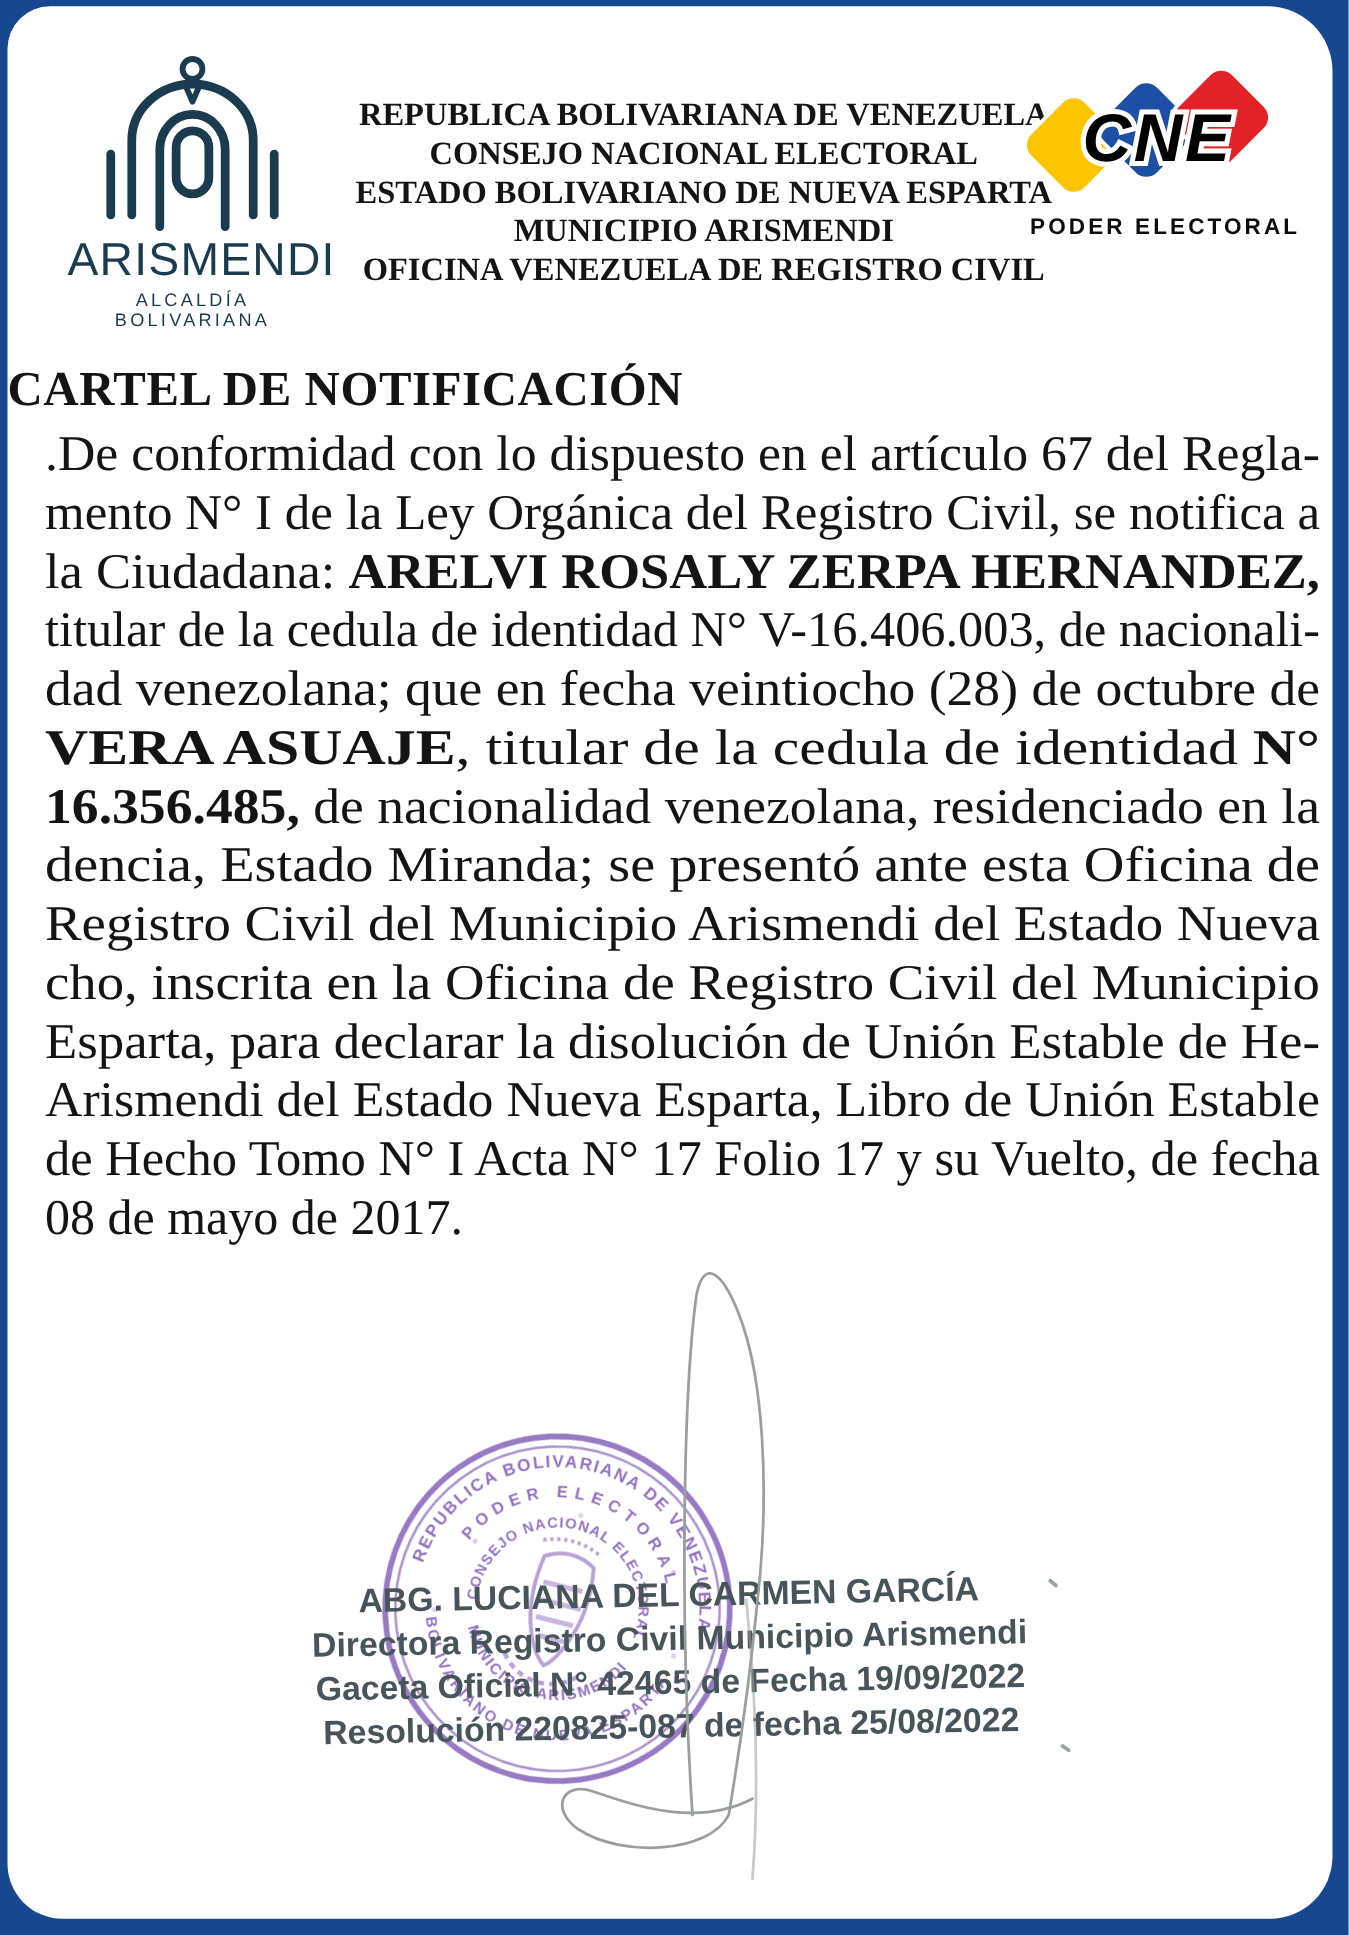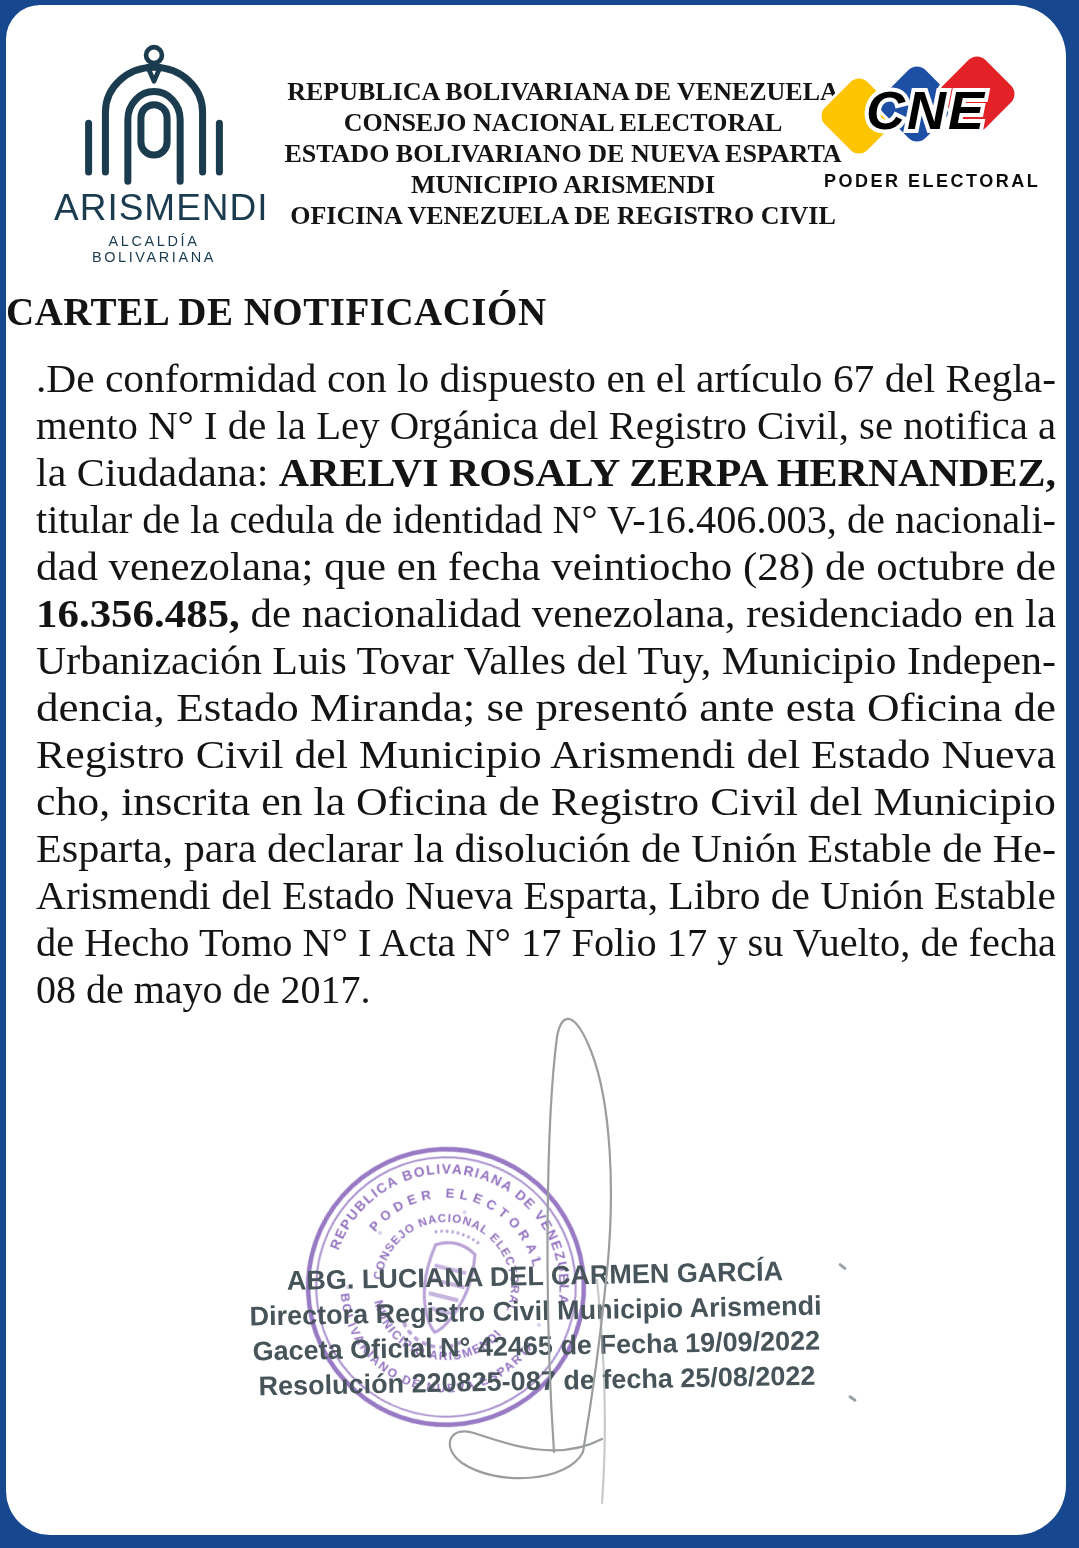--- a/index.html
+++ b/index.html
@@ -33,7 +33,7 @@
   .title { position:absolute; left:0; top:284px; width:100%; text-align:left;
            font-size:39px; font-weight:bold; letter-spacing:.5px; color:var(--ink); }
 
-  .body-text { position:absolute; left:30px; top:350px; width:1020px; color:var(--ink); }
+  .body-text { position:absolute; left:30px; top:334px; width:1020px; color:var(--ink); }
   .body-line { height:47px; line-height:47px; font-size:40px; white-space:nowrap; }
   .body-line .ln { display:inline-block; white-space:nowrap; transform-origin:left center; }
   .body-line .b { font-weight:bold; }

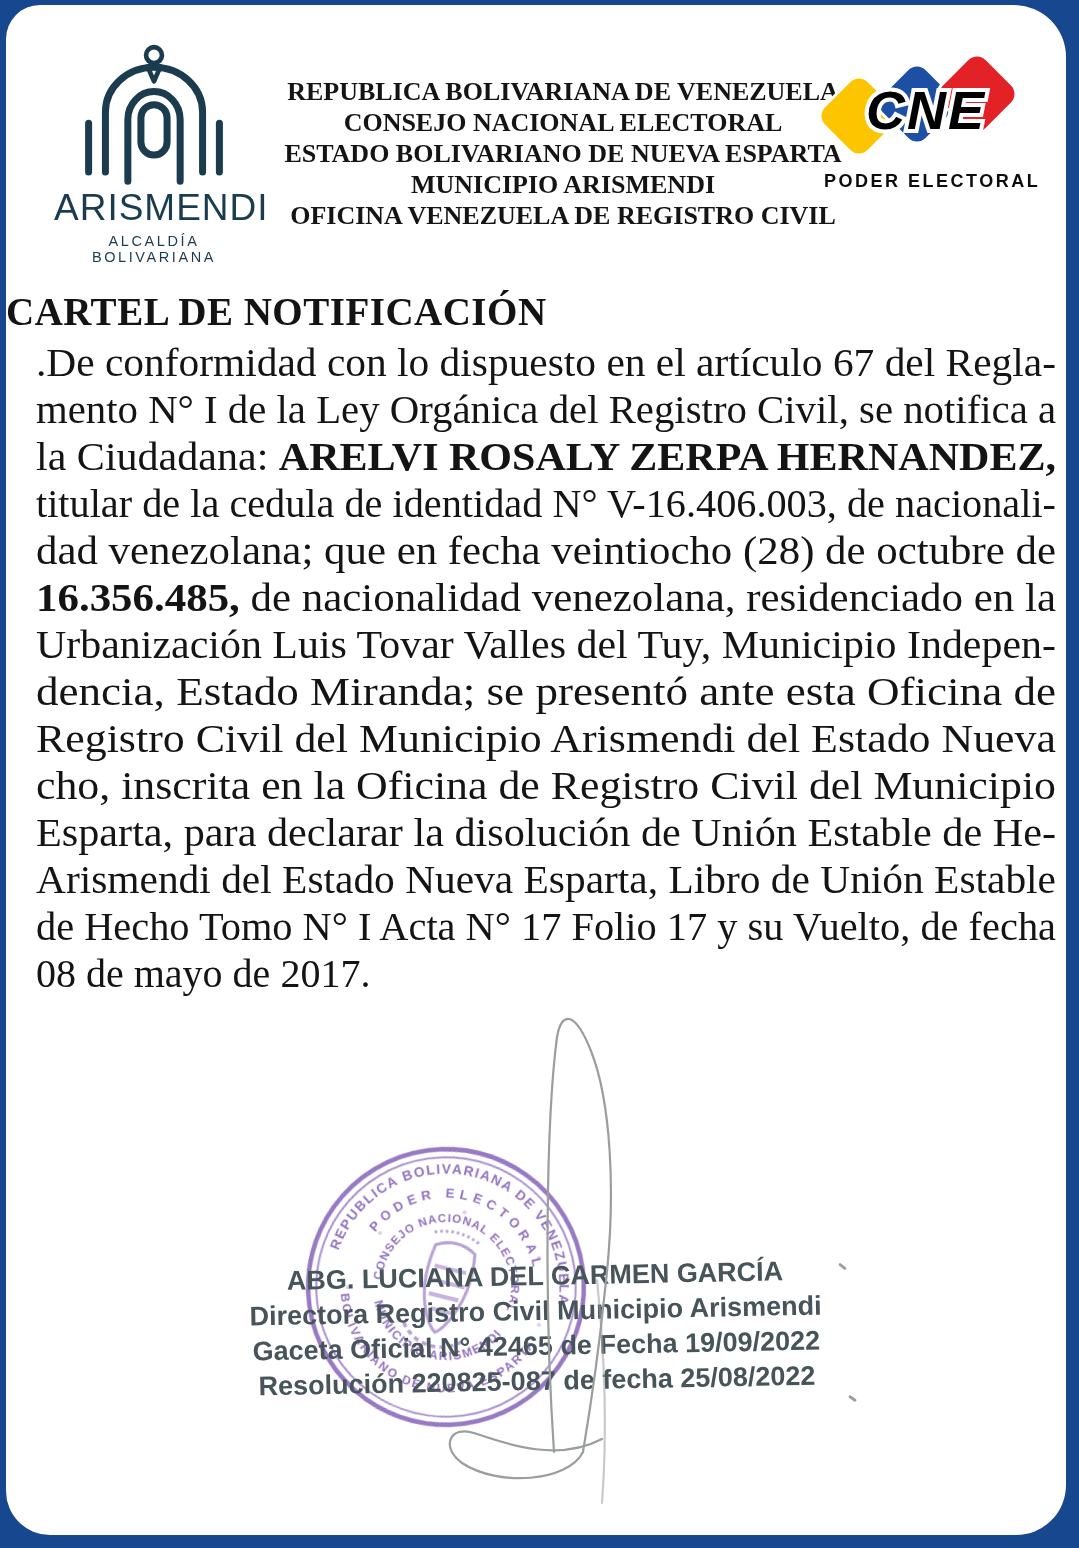--- a/index.html
+++ b/index.html
@@ -99,6 +99,7 @@
         <div class="body-line"><span class="ln" style="transform: scaleX(1.051);"><span>la Ciudadana: </span><span class="b">ARELVI ROSALY ZERPA HERNANDEZ,</span></span></div>
         <div class="body-line"><span class="ln" style="transform: scaleX(1.0064);"><span>titular de la cedula de identidad N° V-16.406.003, de nacionali-</span></span></div>
         <div class="body-line"><span class="ln" style="transform: scaleX(1.0717);"><span>dad venezolana; que en fecha veintiocho (28) de octubre de</span></span></div>
+        <div class="body-line"><span class="ln" style="transform: scaleX(1.1964);"><span class="b">VERA ASUAJE</span><span>, titular de la cedula de identidad </span><span class="b">N°</span></span></div>
         <div class="body-line"><span class="ln" style="transform: scaleX(1.0728);"><span class="b">16.356.485,</span><span> de nacionalidad venezolana, residenciado en la</span></span></div>
         <div class="body-line"><span class="ln" style="transform: scaleX(1.0483);"><span>Urbanización Luis Tovar Valles del Tuy, Municipio Indepen-</span></span></div>
         <div class="body-line"><span class="ln" style="transform: scaleX(1.1268);"><span>dencia, Estado Miranda; se presentó ante esta Oficina de</span></span></div>

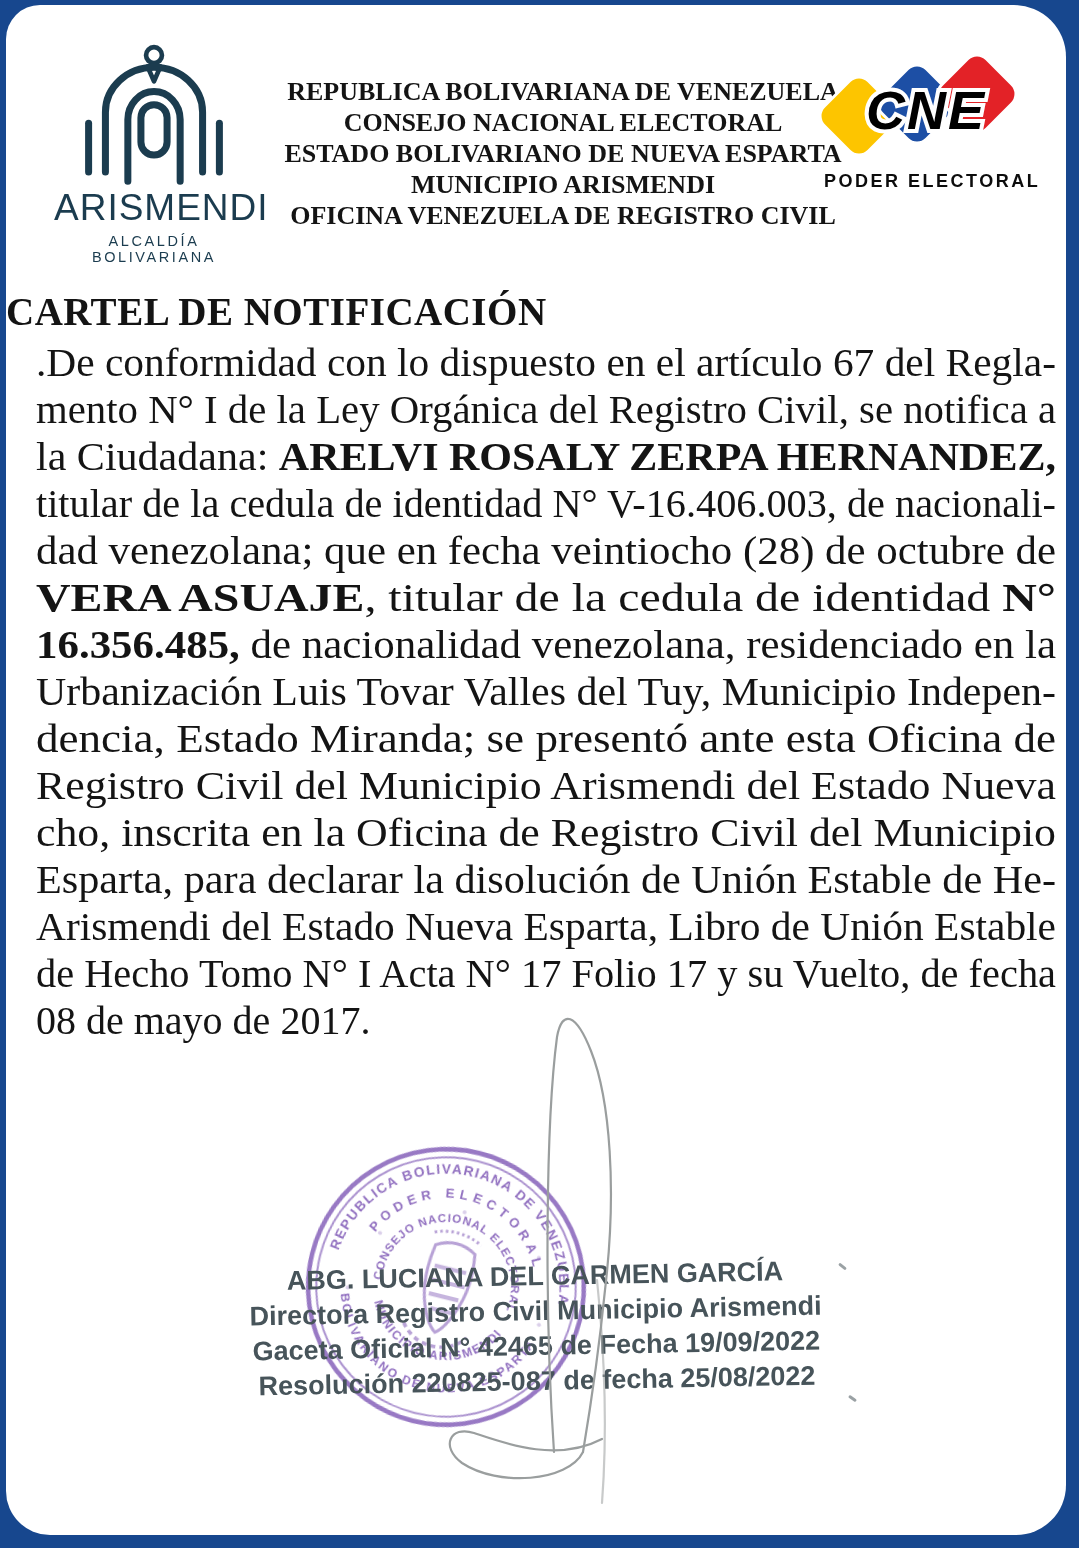--- a/index.html
+++ b/index.html
@@ -101,7 +101,6 @@
         <div class="body-line"><span class="ln" style="transform: scaleX(1.0717);"><span>dad venezolana; que en fecha veintiocho (28) de octubre de</span></span></div>
         <div class="body-line"><span class="ln" style="transform: scaleX(1.1964);"><span class="b">VERA ASUAJE</span><span>, titular de la cedula de identidad </span><span class="b">N°</span></span></div>
         <div class="body-line"><span class="ln" style="transform: scaleX(1.0728);"><span class="b">16.356.485,</span><span> de nacionalidad venezolana, residenciado en la</span></span></div>
-        <div class="body-line"><span class="ln" style="transform: scaleX(1.0483);"><span>Urbanización Luis Tovar Valles del Tuy, Municipio Indepen-</span></span></div>
         <div class="body-line"><span class="ln" style="transform: scaleX(1.1268);"><span>dencia, Estado Miranda; se presentó ante esta Oficina de</span></span></div>
         <div class="body-line"><span class="ln" style="transform: scaleX(1.0969);"><span>Registro Civil del Municipio Arismendi del Estado Nueva</span></span></div>
         <div class="body-line"><span class="ln" style="transform: scaleX(1.0957);"><span>cho, inscrita en la Oficina de Registro Civil del Municipio</span></span></div>

